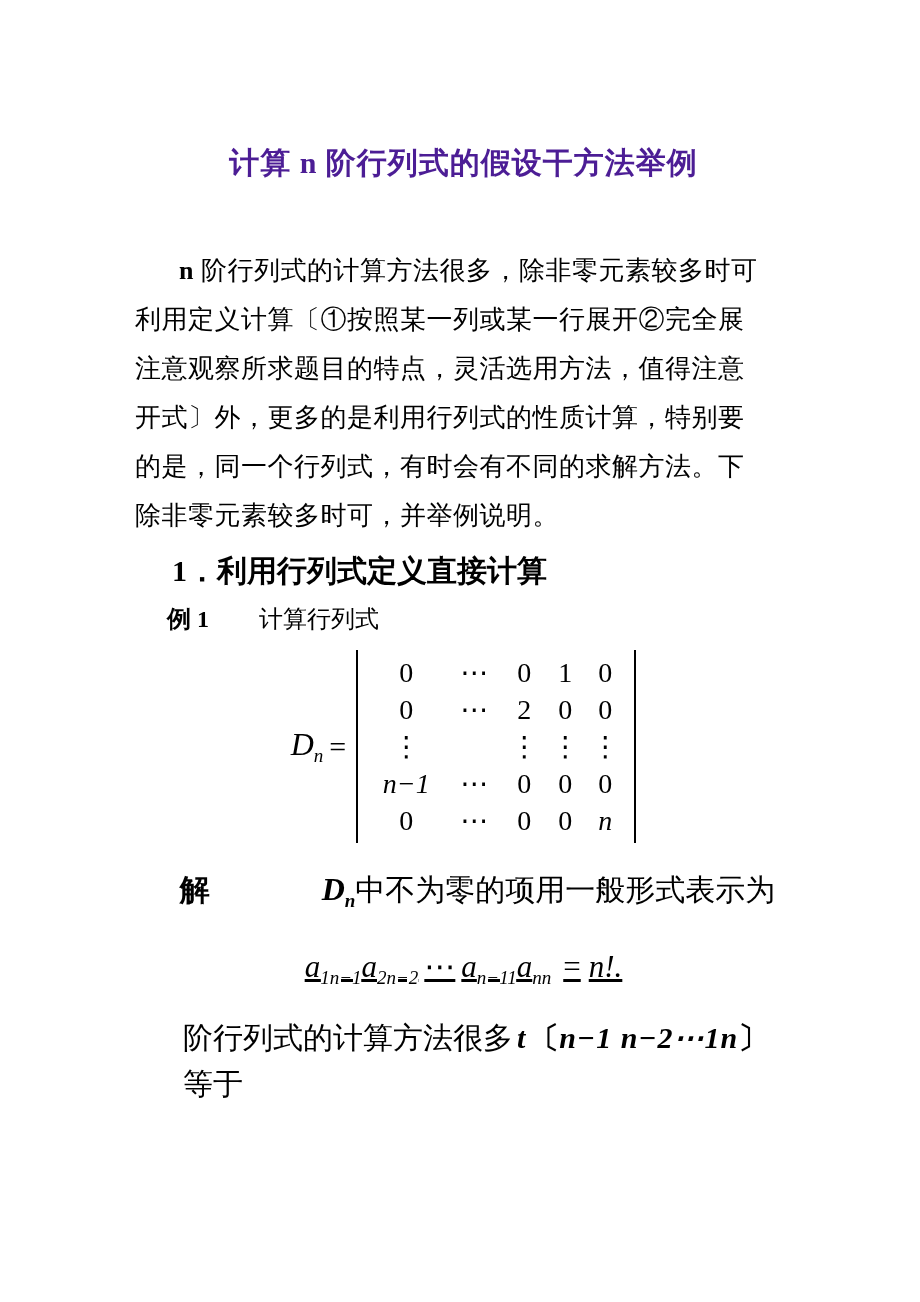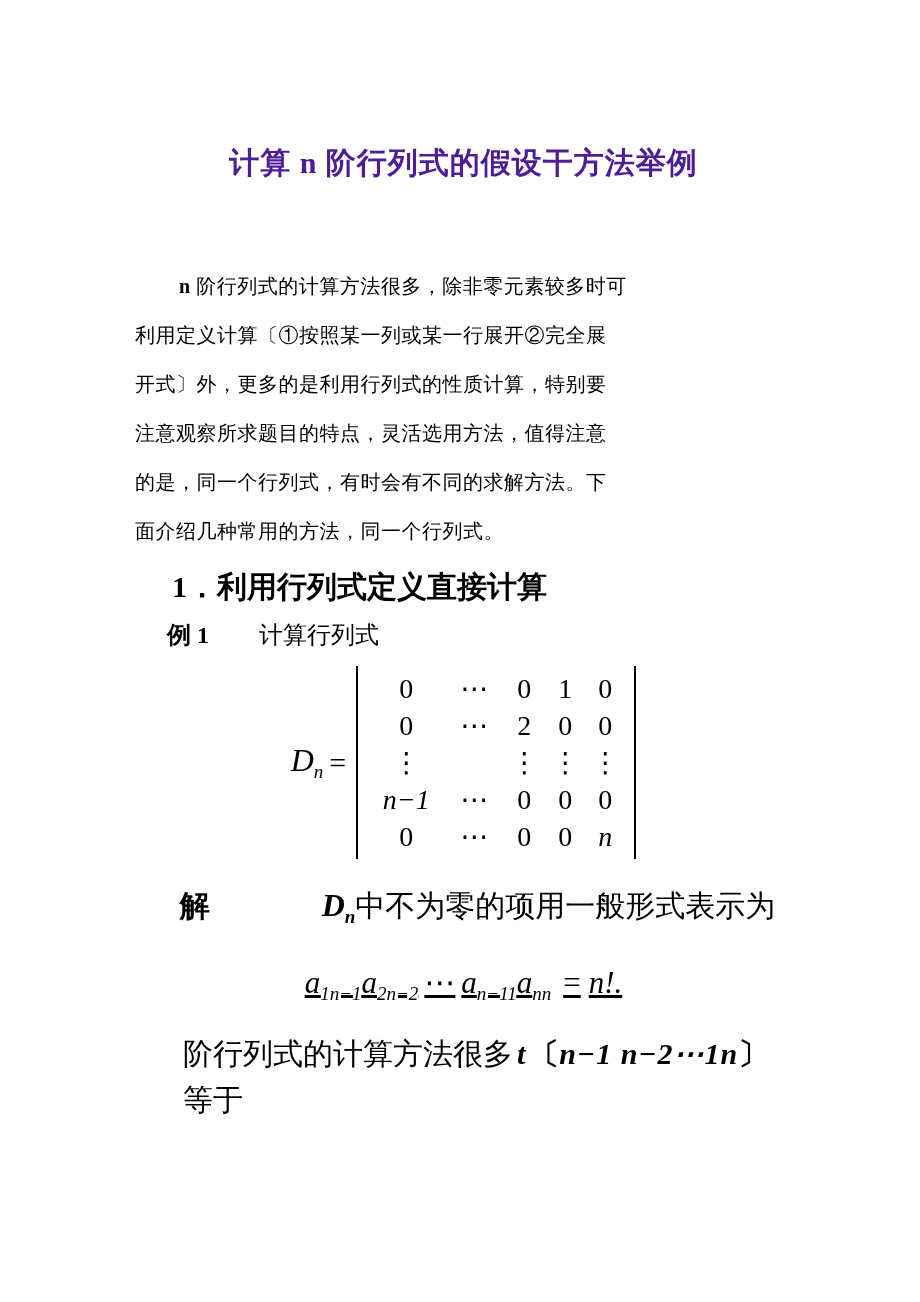--- a/index.html
+++ b/index.html
@@ -28,8 +28,8 @@
     color: #1414dd;
   }
   .intro {
-    margin-top: 78px;
-    font-size: 20px;
+    margin-top: 62px;
+    font-size: 26px;
     line-height: 49px;
     letter-spacing: 0.5px;
   }

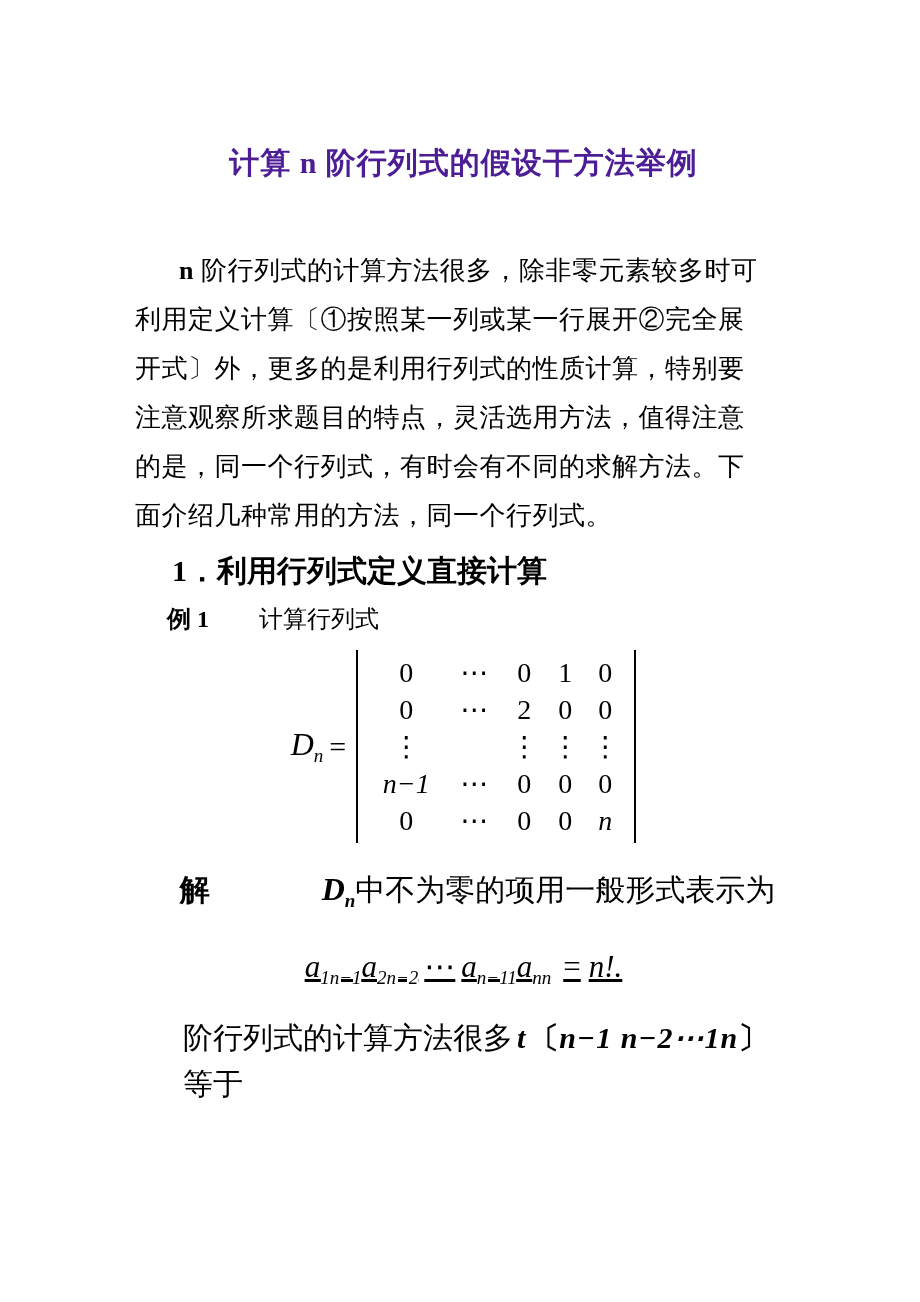--- a/index.html
+++ b/index.html
@@ -115,8 +115,8 @@
   <div class="intro">
     <div class="line first"><span class="lead-n">n</span><span> 阶行列式的计算方法很多，除非零元素较多时可</span></div>
     <div class="line">利用定义计算〔①按照某一列或某一行展开②完全展</div>
+    <div class="line">注意观察所求题目的特点，灵活选用方法，值得注意</div>
     <div class="line">开式〕外，更多的是利用行列式的性质计算，特别要</div>
-    <div class="line">注意观察所求题目的特点，灵活选用方法，值得注意</div>
     <div class="line">的是，同一个行列式，有时会有不同的求解方法。下</div>
     <div class="line">面介绍几种常用的方法，同一个行列式。</div>
   </div>

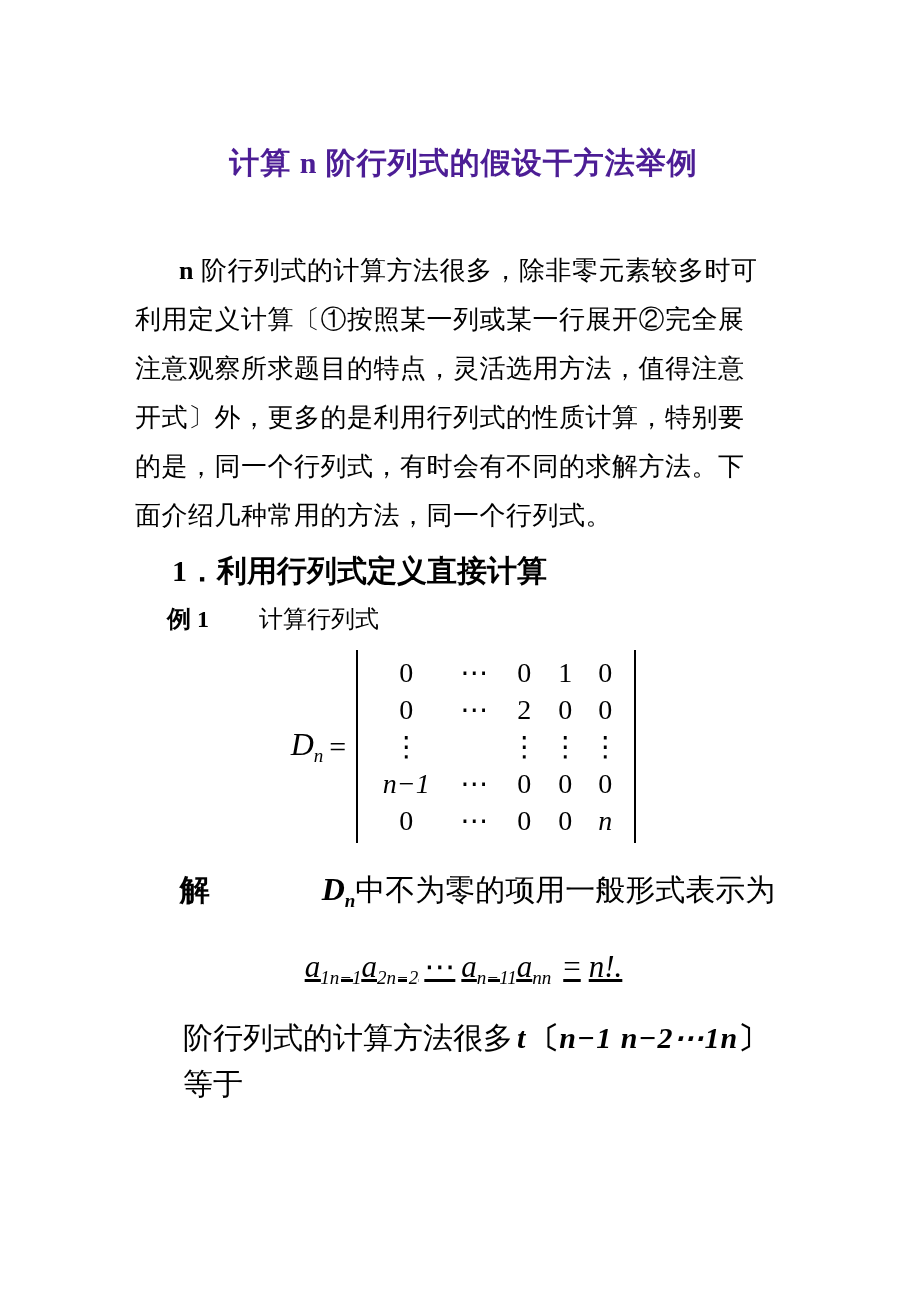--- a/index.html
+++ b/index.html
@@ -118,7 +118,7 @@
     <div class="line">注意观察所求题目的特点，灵活选用方法，值得注意</div>
     <div class="line">开式〕外，更多的是利用行列式的性质计算，特别要</div>
     <div class="line">的是，同一个行列式，有时会有不同的求解方法。下</div>
-    <div class="line">面介绍几种常用的方法，同一个行列式。</div>
+    <div class="line">除非零元素较多时可，并举例说明。</div>
   </div>
 
   <div class="heading h1">1．利用行列式定义直接计算</div>

